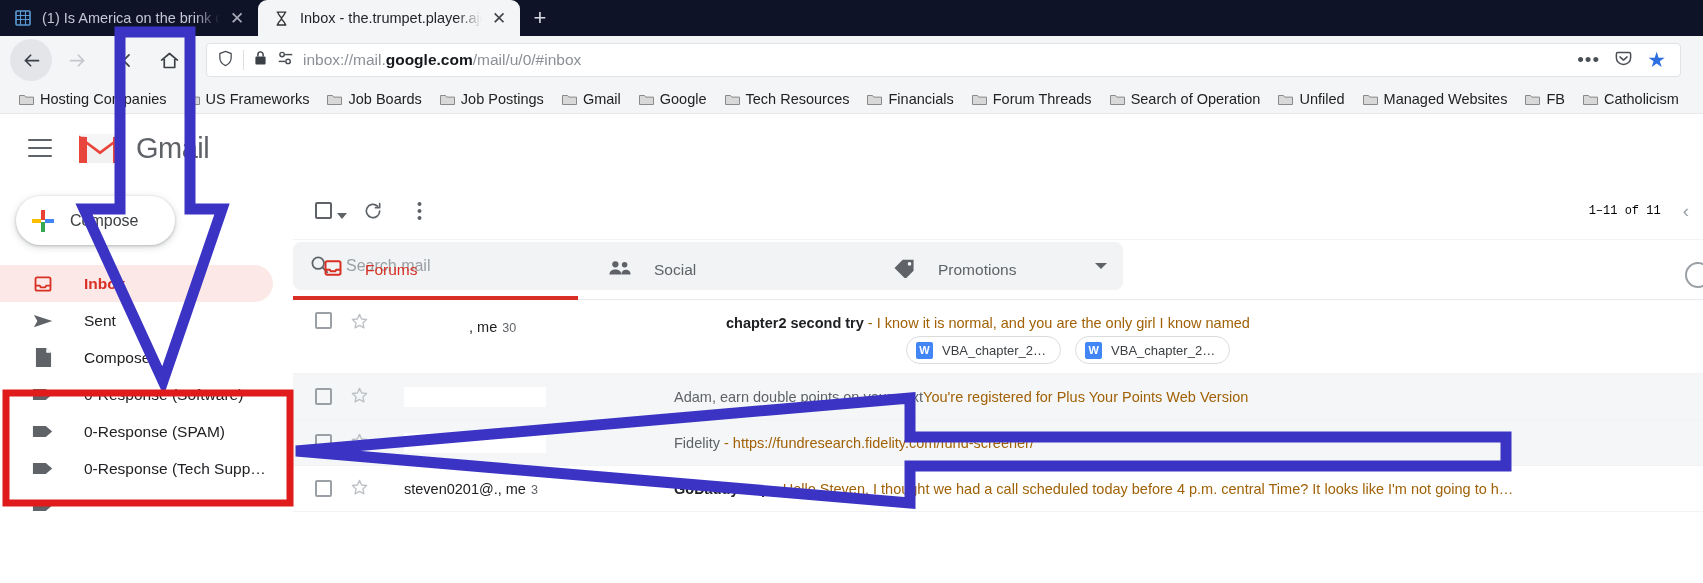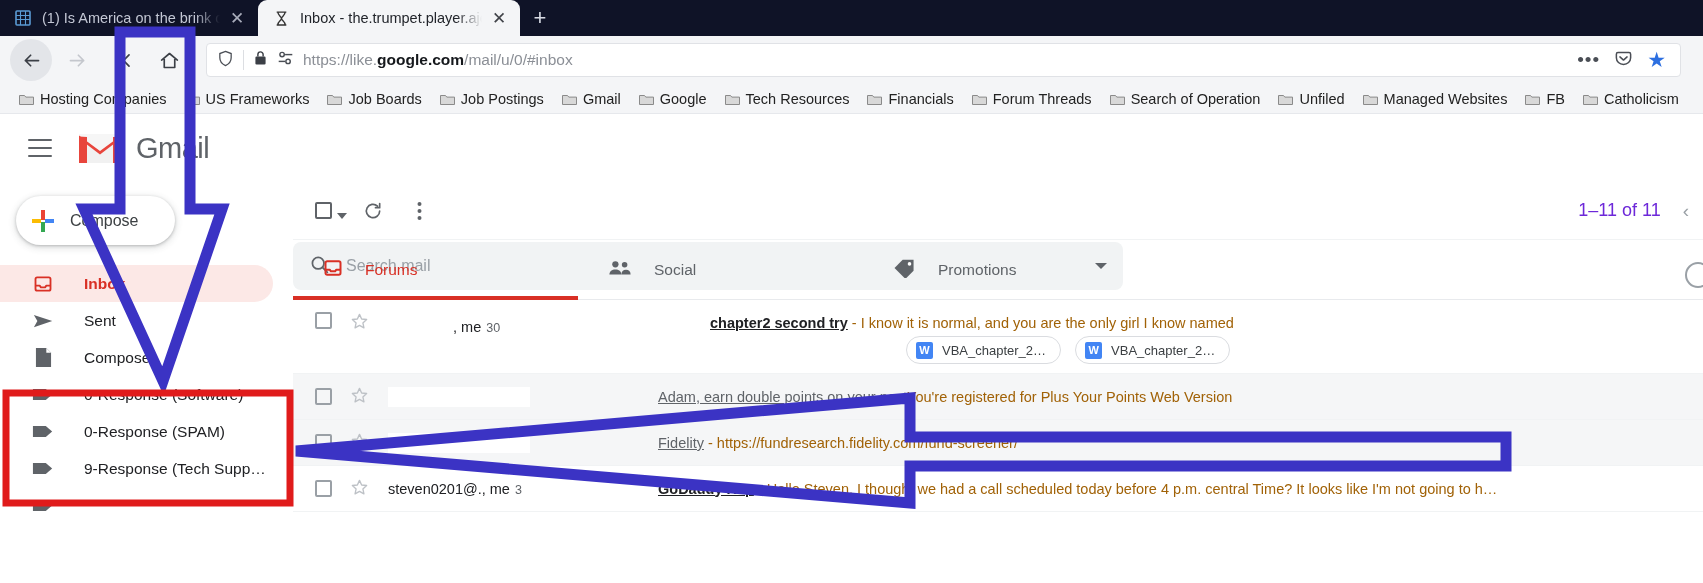--- a/index.html
+++ b/index.html
@@ -210,7 +210,7 @@
           <path d="M9.5 13H2" stroke="#4a4e55" stroke-width="1.7"></path>
         </svg>
     </span>
-    <span class="urltext"><span>https://like.</span><b>google.com</b><span>/mail/u/0/#inbox</span></span>
+    <span class="urltext"><span>inbox://mail.</span><b>google.com</b><span>/mail/u/0/#inbox</span></span>
     <span class="urlicons">
       <span class="dots">•••</span>
       <span>

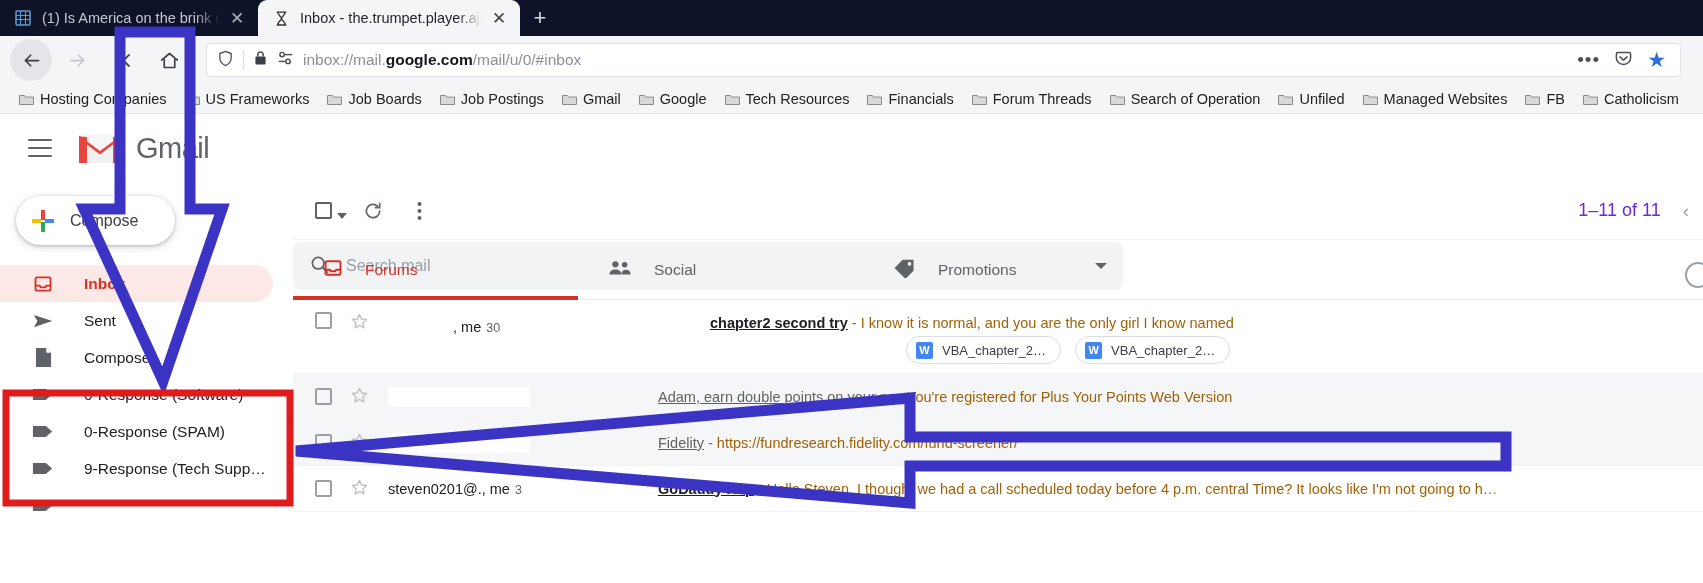--- a/index.html
+++ b/index.html
@@ -101,7 +101,7 @@
   .tbtn{ width:40px;height:40px;border-radius:50%;display:flex;align-items:center;justify-content:center;color:#5f6368;}
   .selbox{ width:17px;height:17px;border:2px solid #5f6368;border-radius:2px;}
   .pager{ margin-left:auto; display:flex; align-items:center; gap:22px; padding-right:14px;}
-  .pagetxt{ font-size:18px; color:#6d28d9;}
+  .pagetxt{ font-size:12px; color:#000000;font-family:Liberation Mono, monospace;}
   .chev{ font-size:19px; color:#9aa0a6; }
 
   .tabs{ height:60px; display:flex; align-items:center; border-bottom:1px solid #e8eaed; }

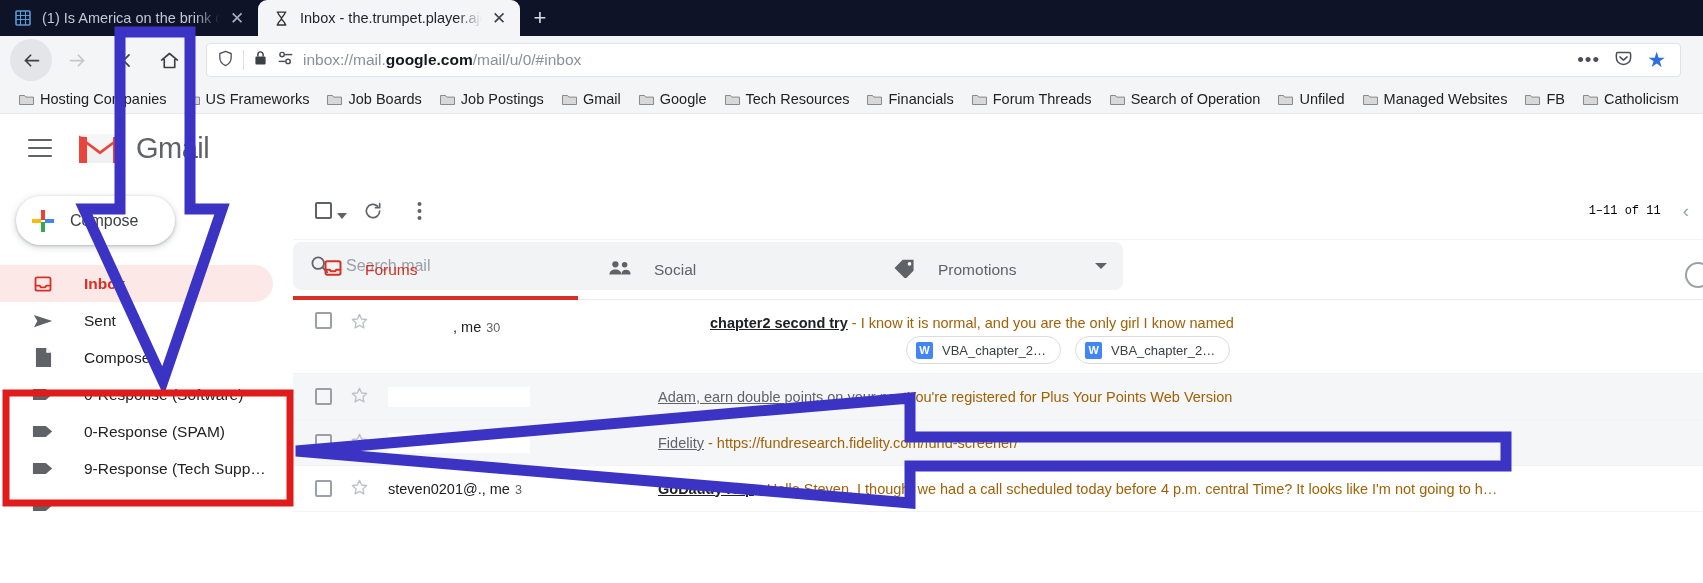--- a/index.html
+++ b/index.html
@@ -116,7 +116,7 @@
   .mrow.read{ background:#f5f6f7; }
   .mrow .cb{ width:17px;height:17px;border:2px solid #9aa0a6;border-radius:2px;flex:0 0 17px;margin-left:10px;}
   .mrow .st{ width:22px;flex:0 0 22px;margin-left:18px;color:#bdc1c6;font-size:19px;line-height:1;}
-  .mrow .sender{ width:270px; flex:0 0 270px; margin-left:16px; font-size:14.5px; color:#202124;
+  .mrow .sender{ width:270px; flex:0 0 270px; margin-left:32px; font-size:14.5px; color:#202124;
     white-space:nowrap; overflow:hidden; display:flex; align-items:baseline; gap:5px;}
   .mrow .cnt{ color:#5f6368; font-size:12.5px;}
   .mrow .body{ flex:1 1 auto; font-size:14.5px; white-space:nowrap; overflow:hidden; min-width:0;}

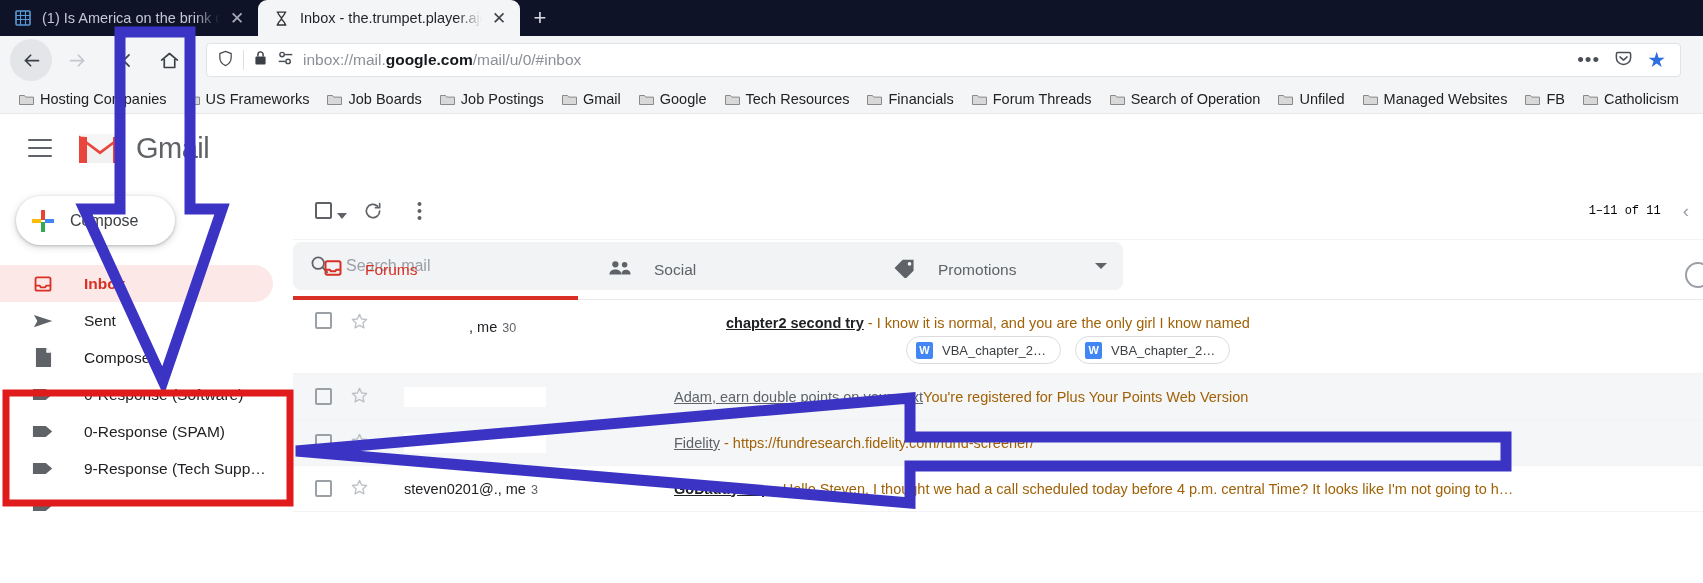--- a/index.html
+++ b/index.html
@@ -120,7 +120,7 @@
     white-space:nowrap; overflow:hidden; display:flex; align-items:baseline; gap:5px;}
   .mrow .cnt{ color:#5f6368; font-size:12.5px;}
   .mrow .body{ flex:1 1 auto; font-size:14.5px; white-space:nowrap; overflow:hidden; min-width:0;}
-  .mrow .subj{ color:#202124; font-weight:700;text-decoration:underline;}
+  .mrow .subj{ color:#202124; font-weight:700;}
   .mrow .snip{ color:#a16207;}
   .mrow.read .subj{ font-weight:400; color:#5f6368;}
 

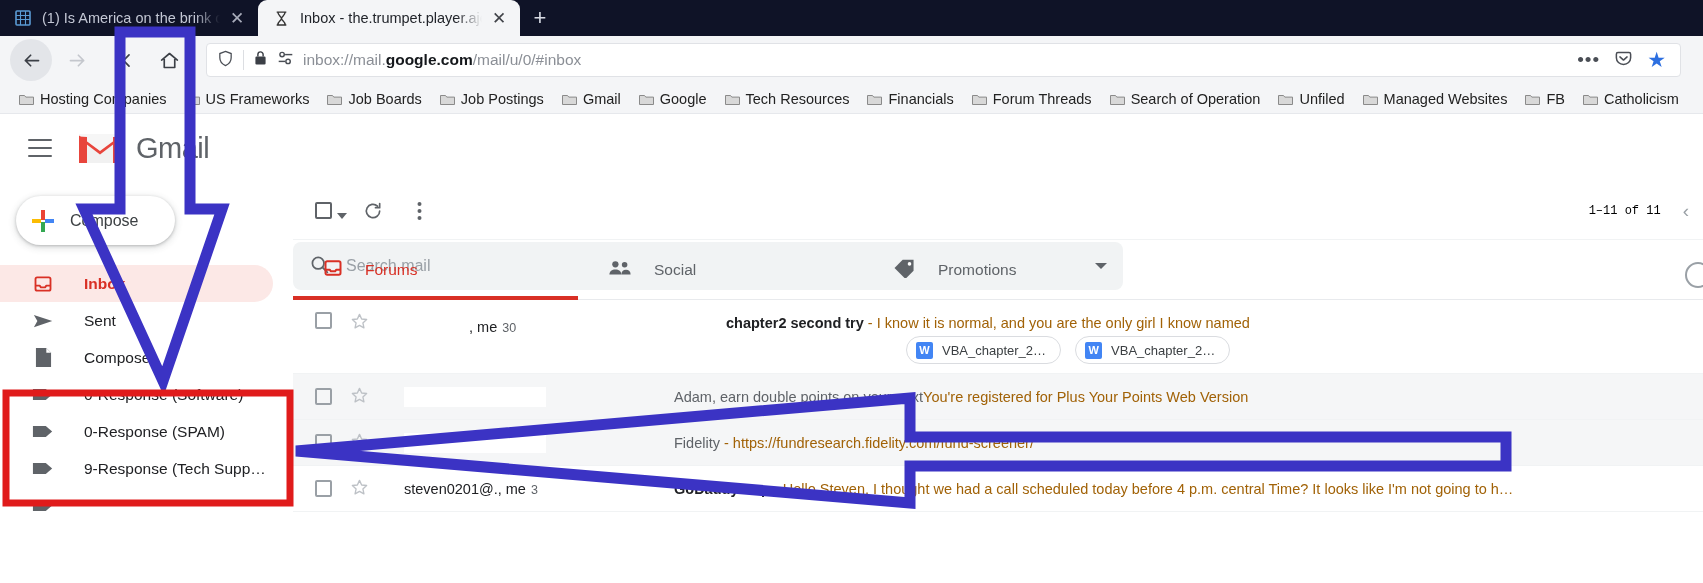--- a/index.html
+++ b/index.html
@@ -402,7 +402,7 @@
               <path d="M1 2h14l7 6-7 6H1z" fill="#5f6368"></path>
             </svg>
           </span>
-          <span class="lbl">9-Response (Tech Supp…</span>
+          <span class="lbl">0-Response (Tech Supp…</span>
         </div>
         <div class="navitem">
           <span class="ico">

